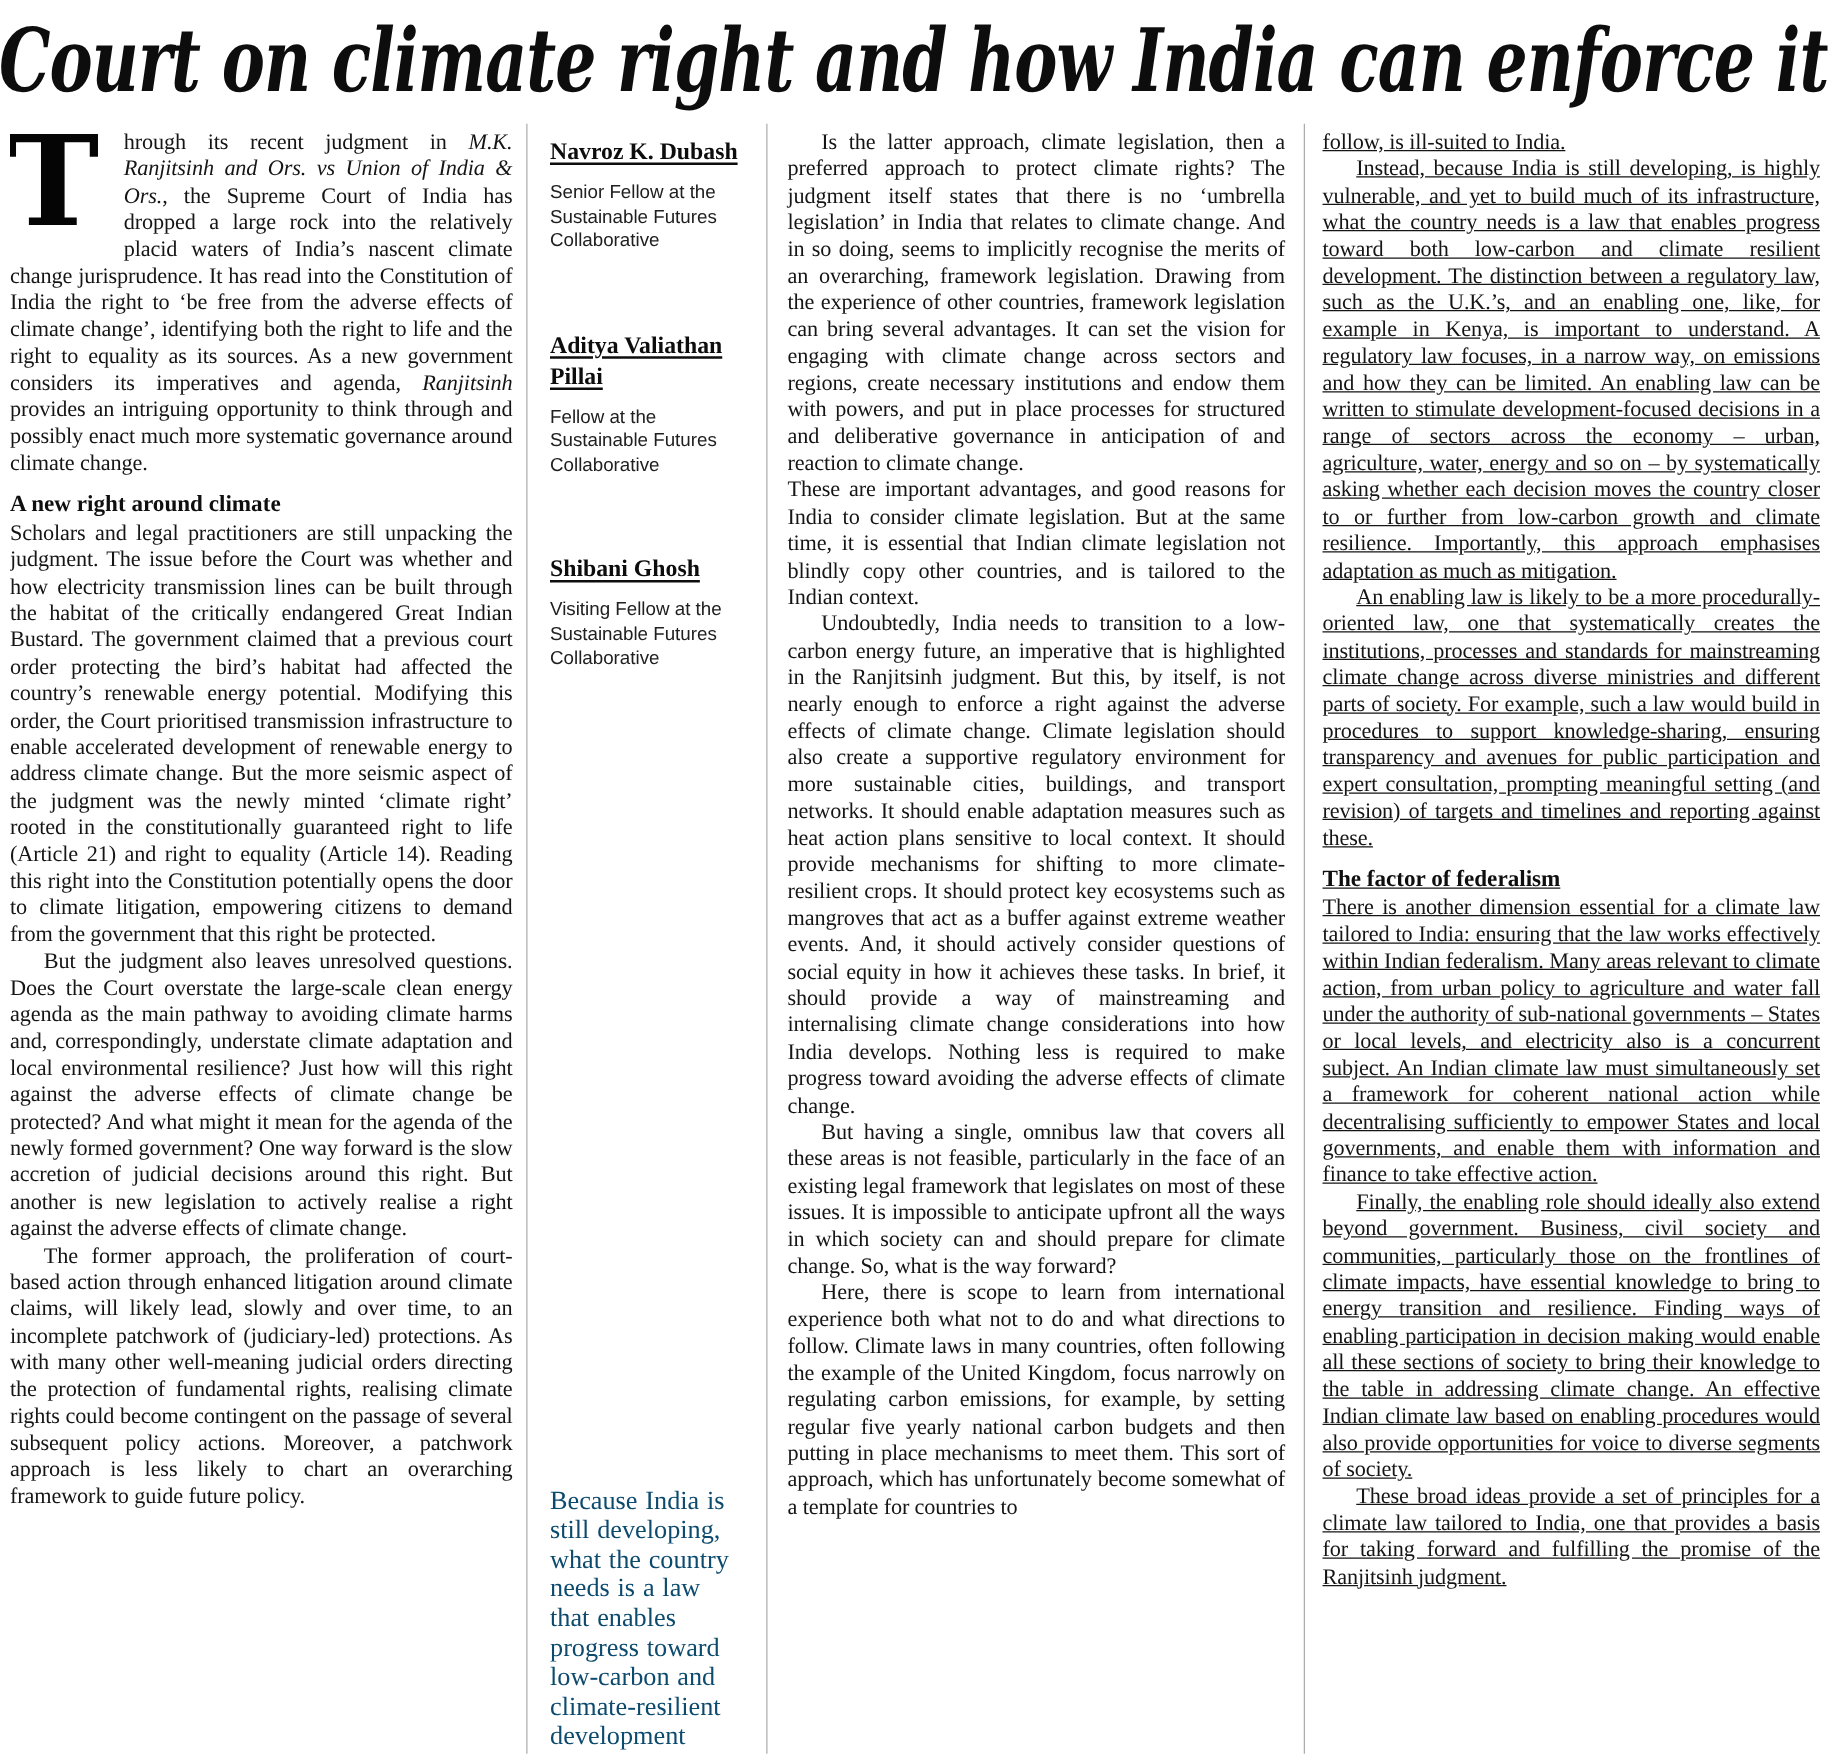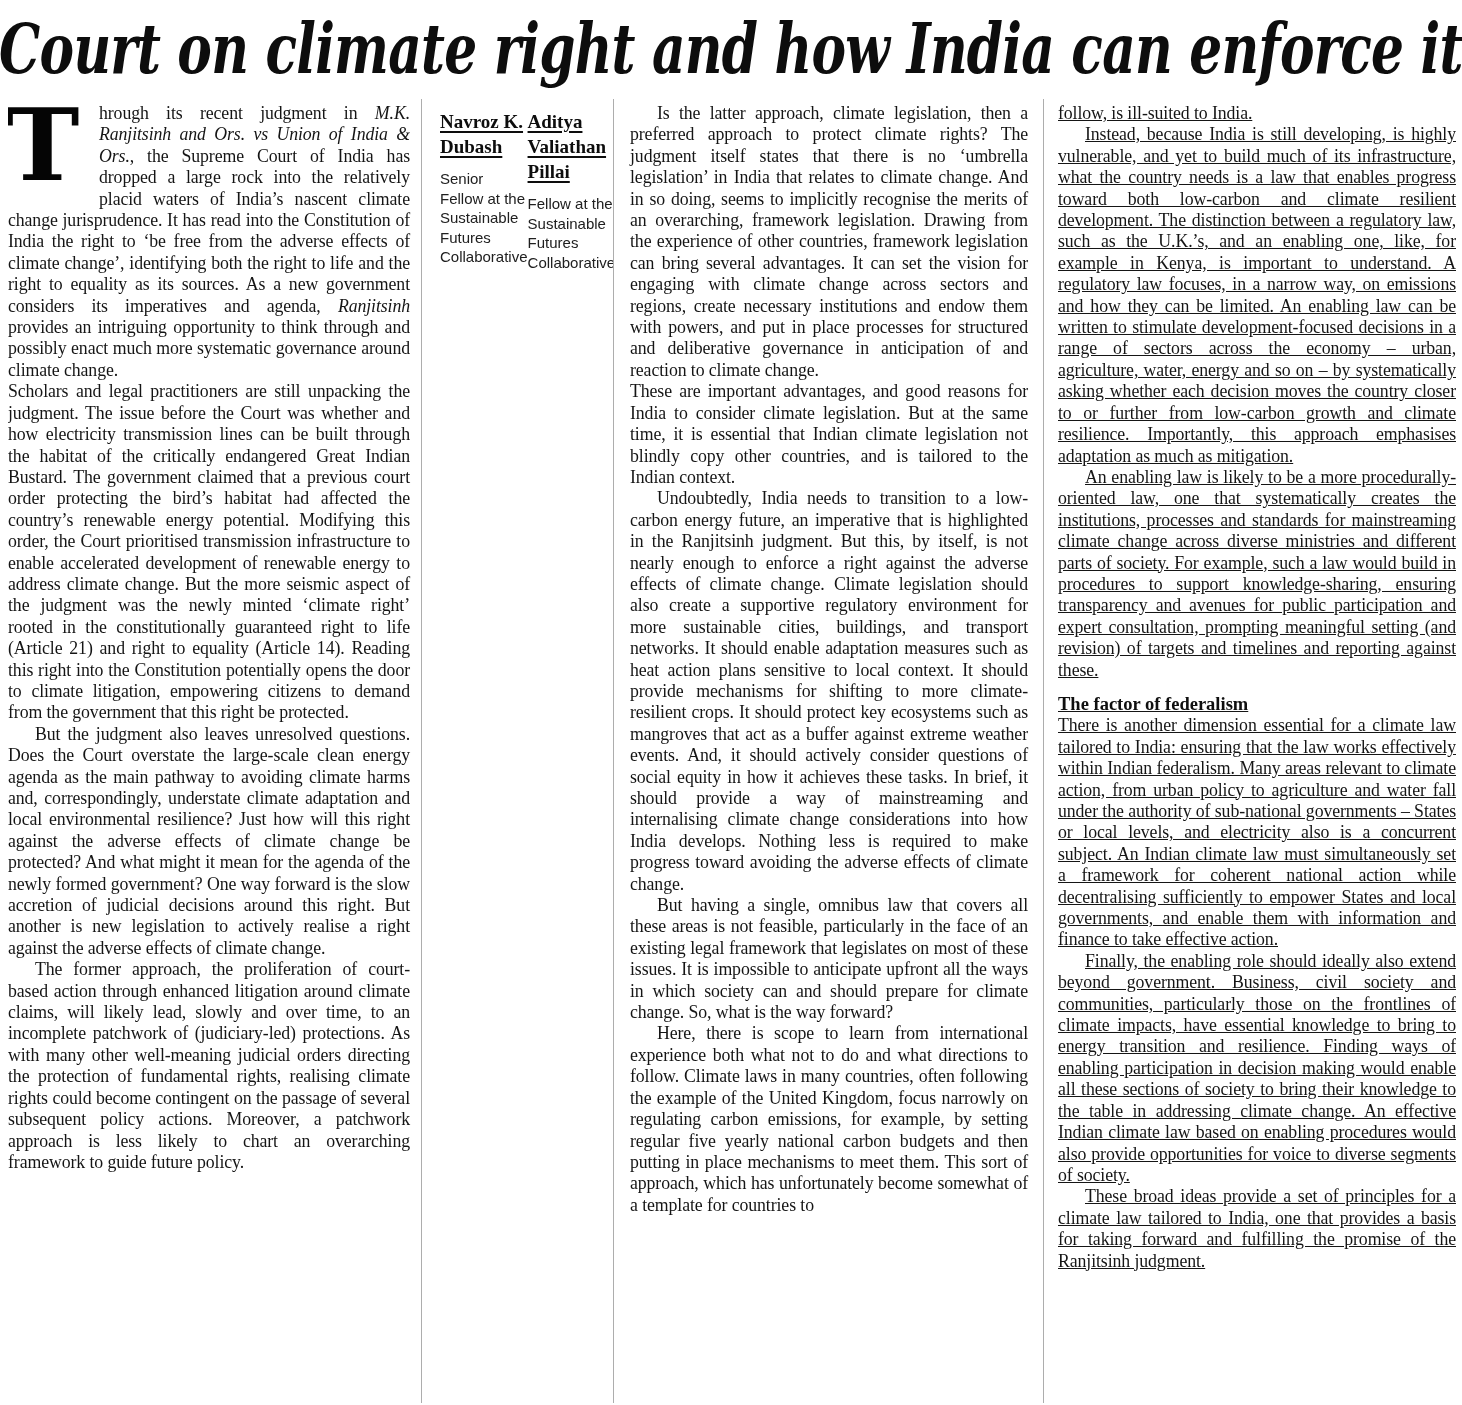--- a/index.html
+++ b/index.html
@@ -28,7 +28,7 @@
   .col{overflow:hidden;padding-top:4px;}
   .col1{padding-right:11px;}
   .col2{border-left:1px solid #adadad;padding-left:18px;padding-right:17px;
-        display:flex;flex-direction:row;}
+        display:flex;flex-direction:column;}
   .col3{border-left:1px solid #adadad;padding-left:16px;padding-right:15px;}
   .col4{border-left:1px solid #adadad;padding-left:14px;text-decoration:underline;}
   

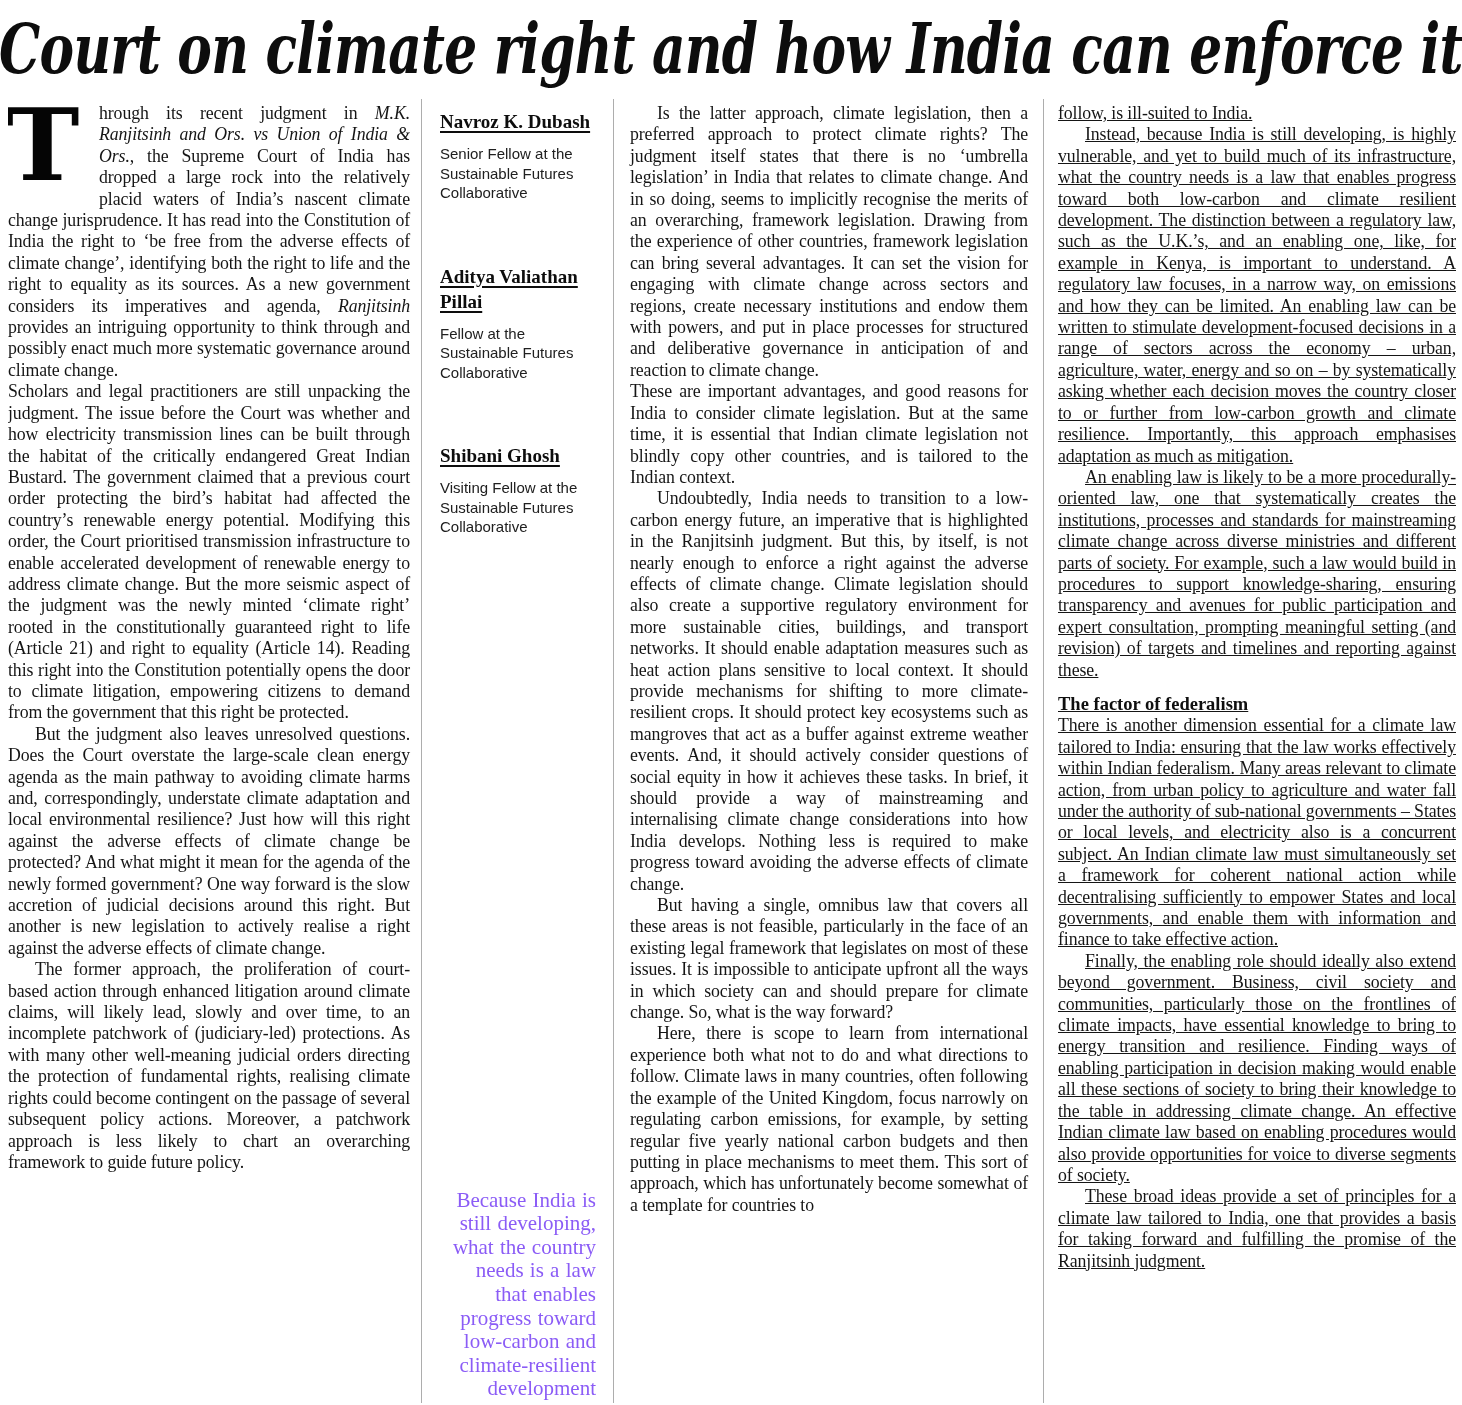--- a/index.html
+++ b/index.html
@@ -85,6 +85,7 @@
           <span>T</span>
         </span><span>hrough its recent judgment in </span><i>M.K. Ranjitsinh and Ors. vs Union of India &amp; Ors.</i><span>, the Supreme Court of India has dropped a large rock into the relatively placid waters of India’s nascent climate change jurisprudence. It has read into the Constitution of India the right to ‘be free from the adverse effects of climate change’, identifying both the right to life and the right to equality as its sources. As a new government considers its imperatives and agenda, </span><i>Ranjitsinh</i><span> provides an intriguing opportunity to think through and possibly enact much more systematic governance around climate change.</span>
     </p>
+    <h2 class="sec">A new right around climate</h2>
     <p class="body-p">Scholars and legal practitioners are still unpacking the judgment. The issue before the Court was whether and how electricity transmission lines can be built through the habitat of the critically endangered Great Indian Bustard. The government claimed that a previous court order protecting the bird’s habitat had affected the country’s renewable energy potential. Modifying this order, the Court prioritised transmission infrastructure to enable accelerated development of renewable energy to address climate change. But the more seismic aspect of the judgment was the newly minted ‘climate right’ rooted in the constitutionally guaranteed right to life (Article 21) and right to equality (Article 14). Reading this right into the Constitution potentially opens the door to climate litigation, empowering citizens to demand from the government that this right be protected.</p>
     <p class="body-p ind">But the judgment also leaves unresolved questions. Does the Court overstate the large-scale clean energy agenda as the main pathway to avoiding climate harms and, correspondingly, understate climate adaptation and local environmental resilience? Just how will this right against the adverse effects of climate change be protected? And what might it mean for the agenda of the newly formed government? One way forward is the slow accretion of judicial decisions around this right. But another is new legislation to actively realise a right against the adverse effects of climate change.</p>
     <p class="body-p ind">The former approach, the proliferation of court-based action through enhanced litigation around climate claims, will likely lead, slowly and over time, to an incomplete patchwork of (judiciary-led) protections. As with many other well-meaning judicial orders directing the protection of fundamental rights, realising climate rights could become contingent on the passage of several subsequent policy actions. Moreover, a patchwork approach is less likely to chart an overarching framework to guide future policy.</p>

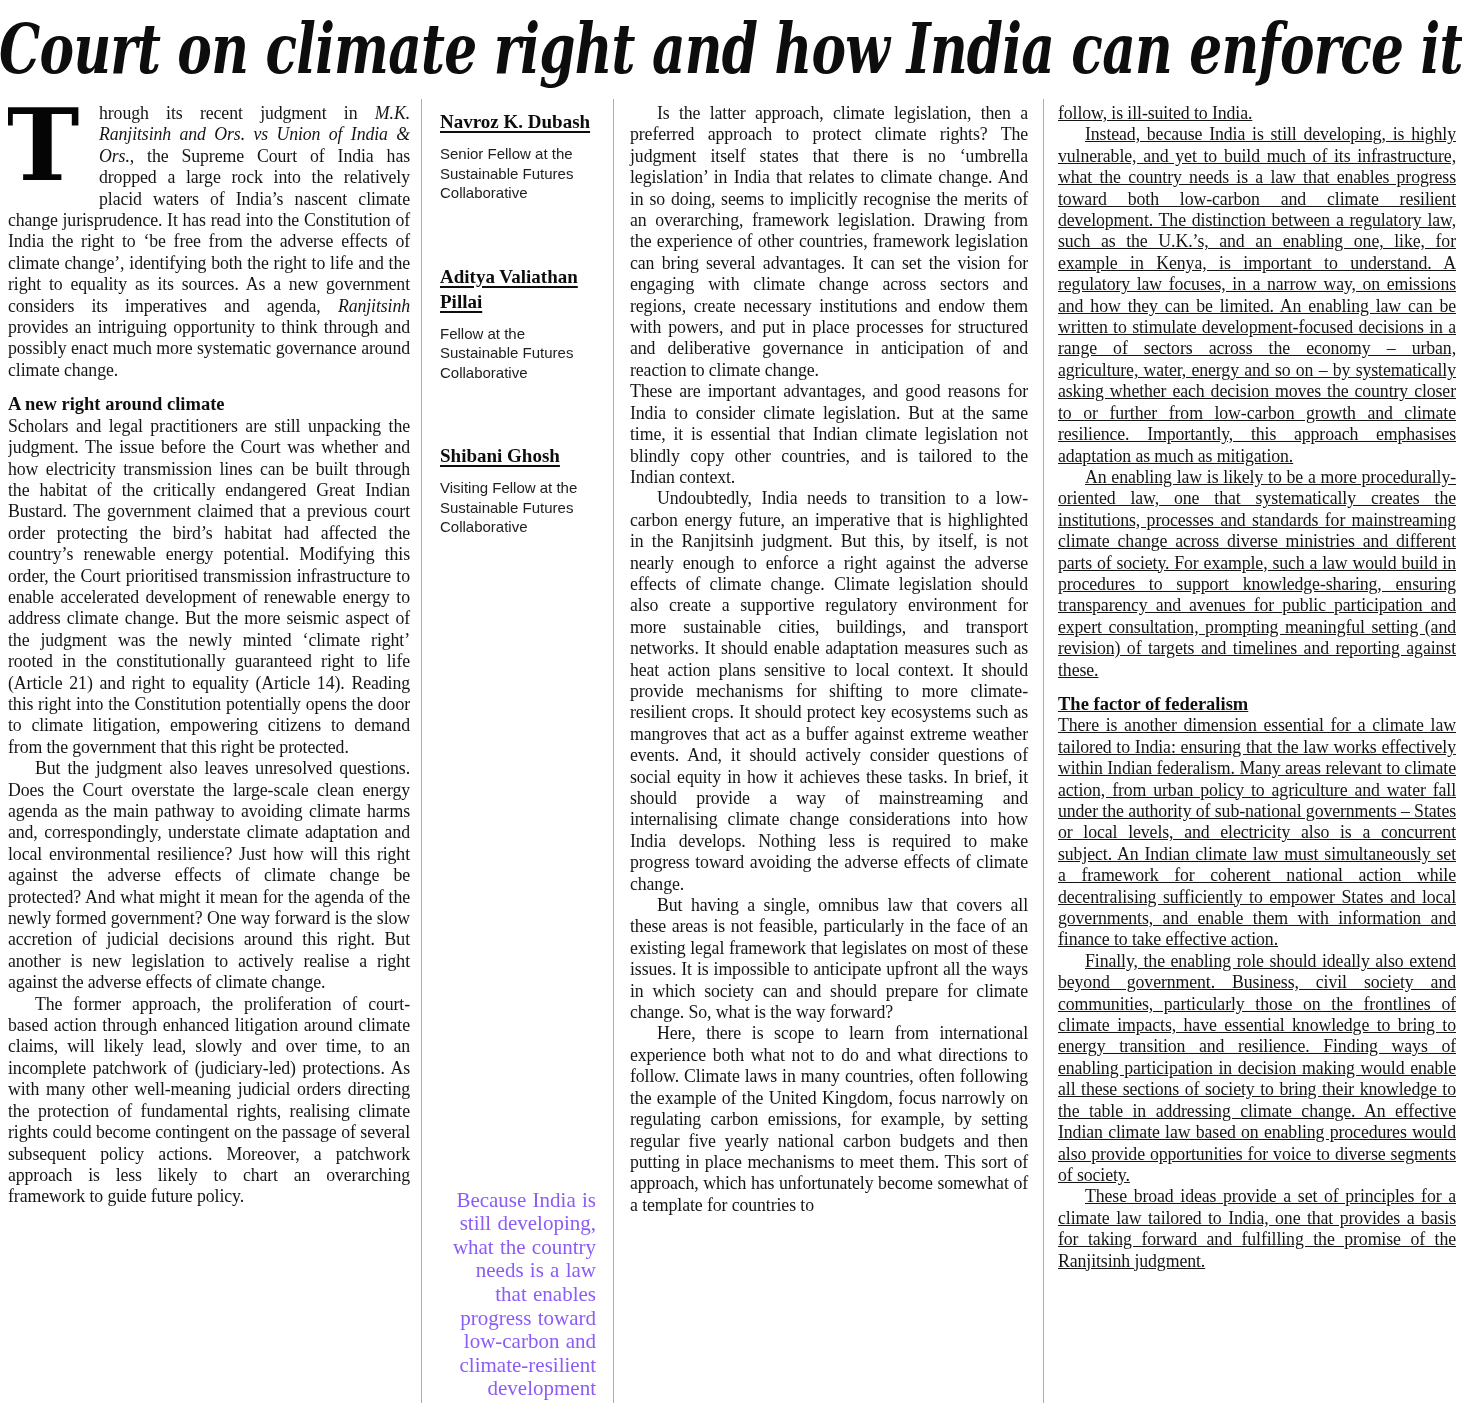--- a/index.html
+++ b/index.html
@@ -65,9 +65,8 @@
   .pullquote{
     margin-top:auto;padding-bottom:2px;
     font-family:"Liberation Serif", serif;
-    font-size:21px;line-height:23.6px;color:#8b5cf6;
+    font-size:21px;line-height:23.6px;color:#0c4a6e;
     word-spacing:1px;
-    text-align:right;
   }
 </style>
 </head>

